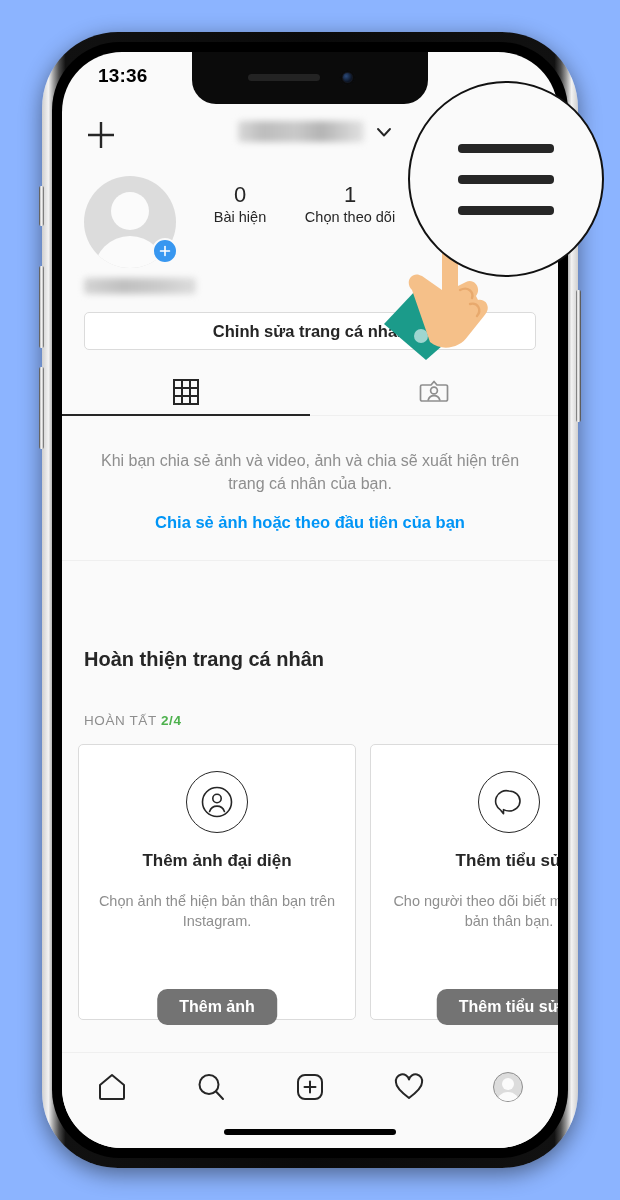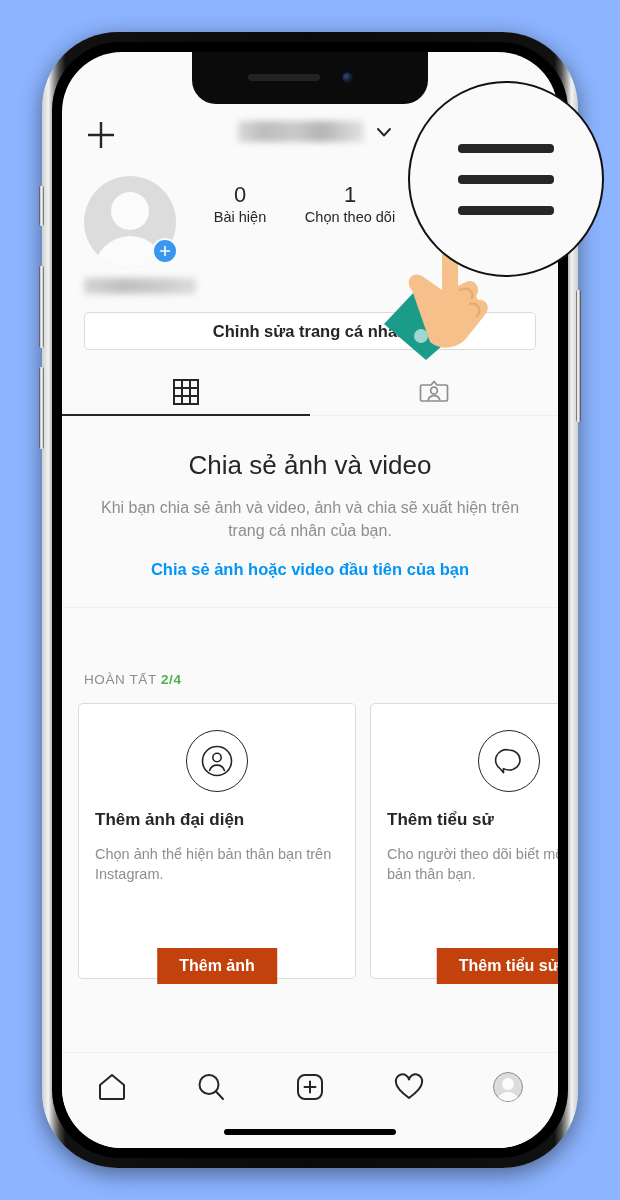--- a/index.html
+++ b/index.html
@@ -303,6 +303,9 @@
     <div id="front-camera"></div>
   </div>
 
+  <div id="status-bar">
+    <div id="status-time">13:36</div>
+  </div>
 
   <div id="app-header">
 

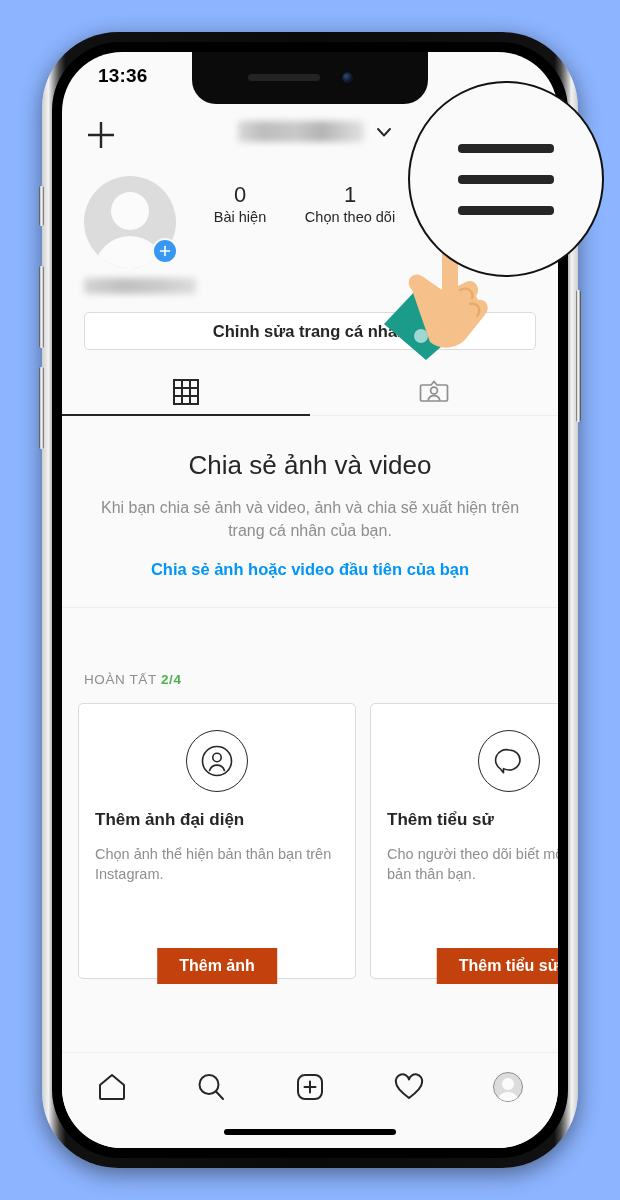--- a/index.html
+++ b/index.html
@@ -385,7 +385,6 @@
   </div>
 
   <div id="empty-state">
-    <div id="empty-title">Chia sẻ ảnh và video</div>
     <div id="empty-desc">Khi bạn chia sẻ ảnh và video, ảnh và chia sẽ xuất hiện trên trang cá nhân của bạn.</div>
     <div id="empty-cta">Chia sẻ ảnh hoặc video đầu tiên của bạn</div>
   </div>

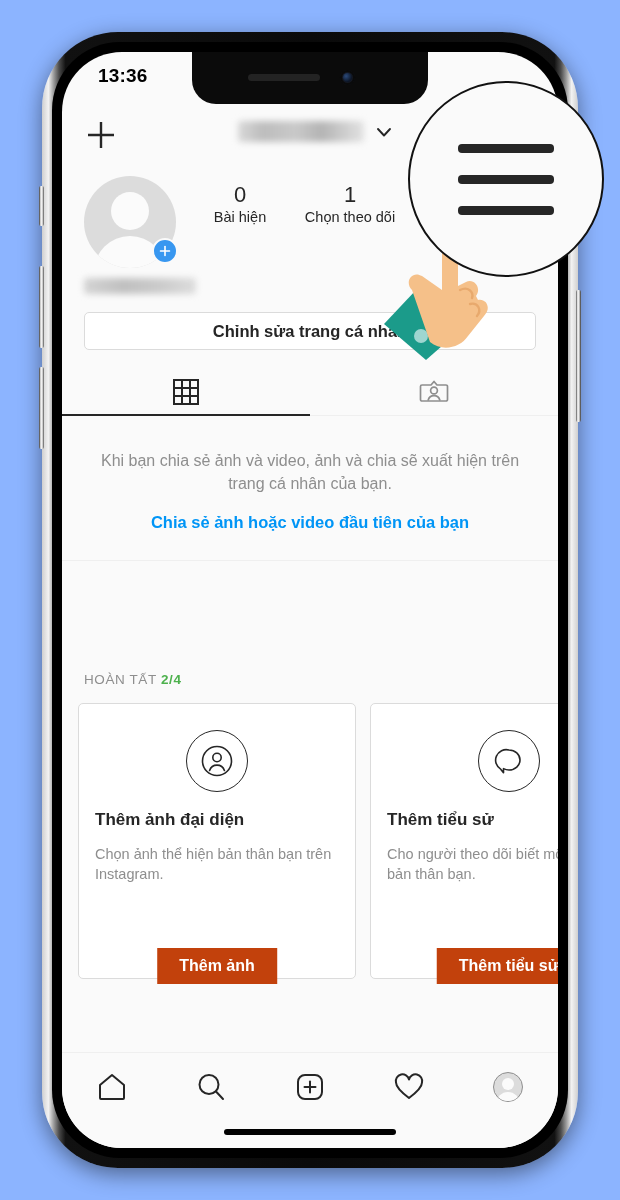--- a/index.html
+++ b/index.html
@@ -386,7 +386,7 @@
 
   <div id="empty-state">
     <div id="empty-desc">Khi bạn chia sẻ ảnh và video, ảnh và chia sẽ xuất hiện trên trang cá nhân của bạn.</div>
-    <div id="empty-cta">Chia sẻ ảnh hoặc video đầu tiên của bạn</div>
+    <div id="empty-cta">Chia sẻ ảnh hoặc theo đầu tiên của bạn</div>
   </div>
 
   <div id="complete-section">

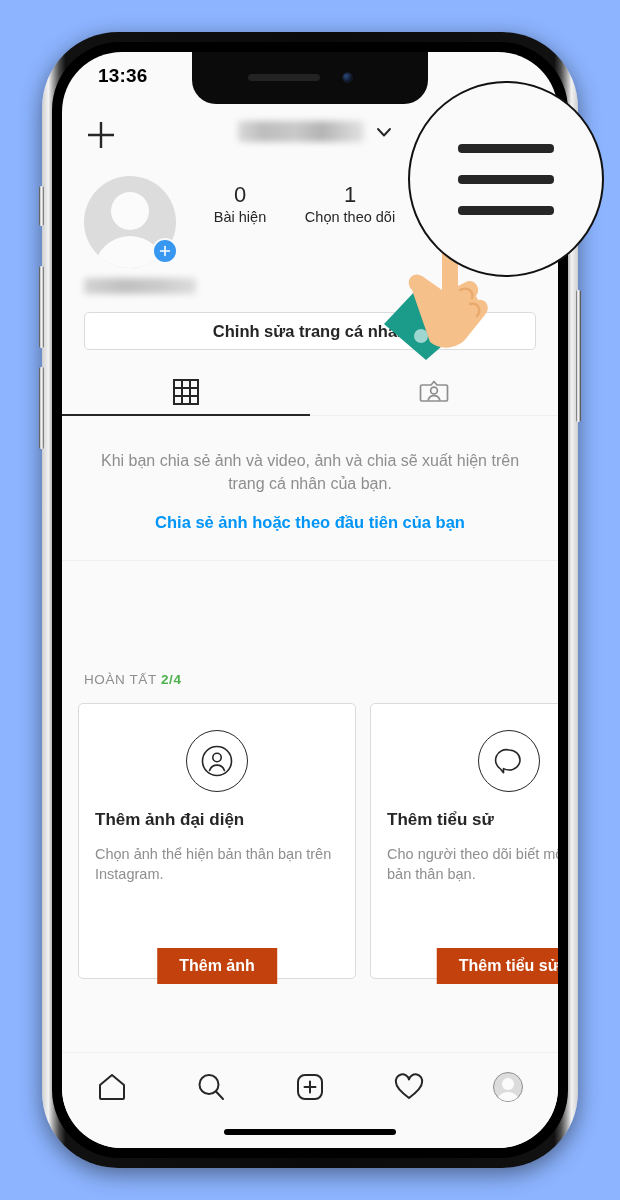--- a/index.html
+++ b/index.html
@@ -390,6 +390,7 @@
   </div>
 
   <div id="complete-section">
+    <div id="complete-title">Hoàn thiện trang cá nhân</div>
     <div id="complete-progress">
       <span>HOÀN TẤT</span>
       <span class="count">2/4</span>

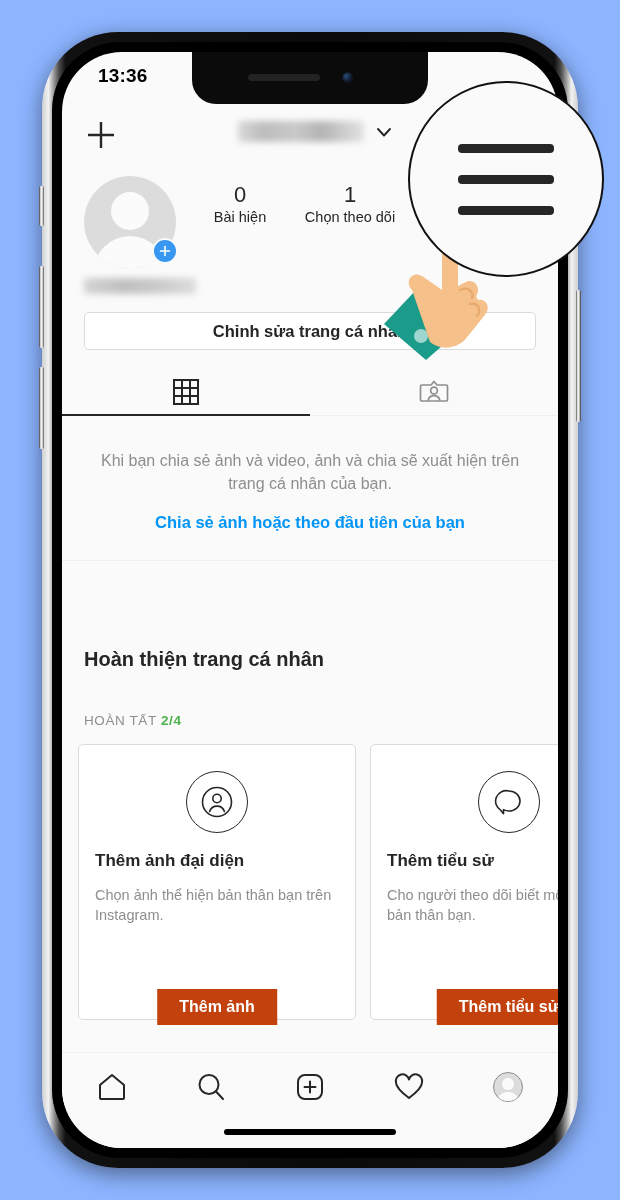--- a/index.html
+++ b/index.html
@@ -214,6 +214,7 @@
     border: 1px solid #dbdbdb; border-radius: 5px;
     background: #fff;
     padding: 20px 16px 0;
+    text-align: center;
     position: relative;
   }
   .card-icon-circle {

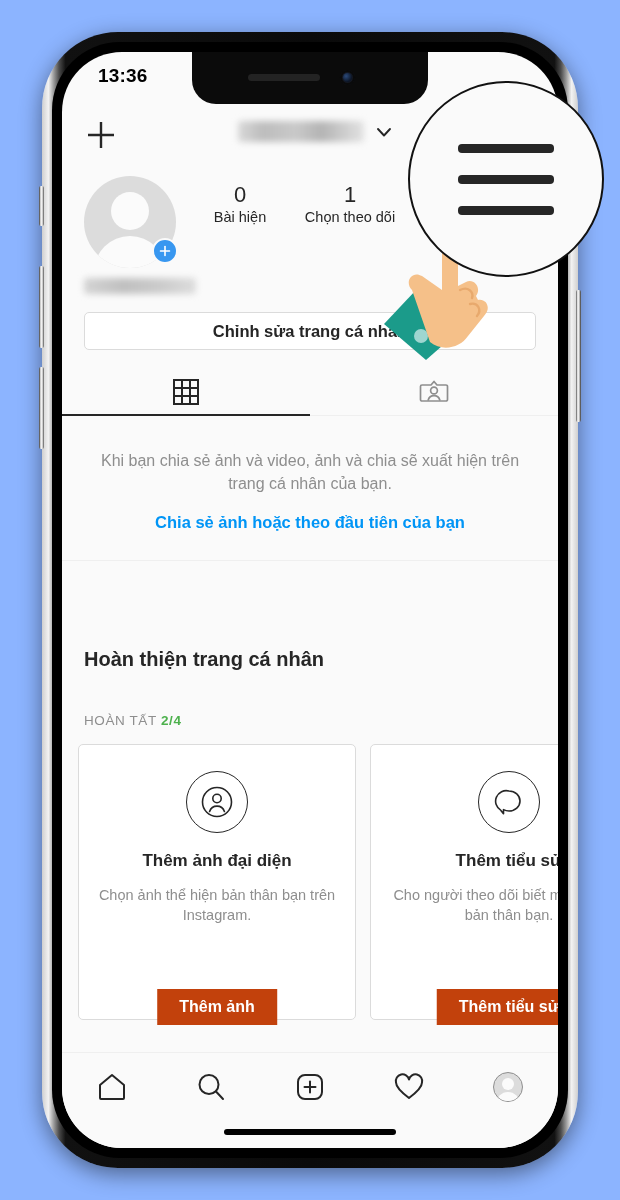--- a/index.html
+++ b/index.html
@@ -224,7 +224,7 @@
     display: flex; align-items: center; justify-content: center;
   }
   .card-title { margin-top: 18px; font-size: 17px; font-weight: 700; color: #262626; }
-  .card-desc { margin-top: 14px; font-size: 14.5px; color: #8e8e8e; line-height: 1.38; }
+  .card-desc { margin-top: 20px; font-size: 14.5px; color: #8e8e8e; line-height: 1.38; }
   .card-button {
     position: absolute; left: 50%; transform: translateX(-50%);
     bottom: -6px;

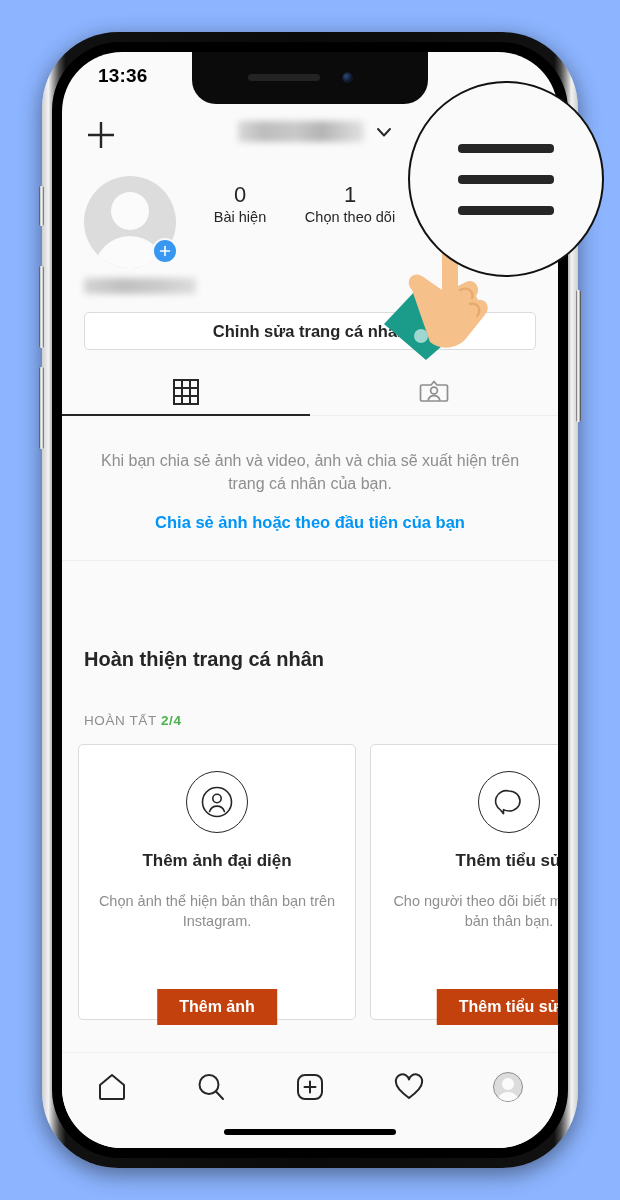--- a/index.html
+++ b/index.html
@@ -228,9 +228,9 @@
   .card-button {
     position: absolute; left: 50%; transform: translateX(-50%);
     bottom: -6px;
-    background: #c2410c; color: #fff;
+    background: #737373; color: #fff;
     font-size: 16px; font-weight: 700;
-    padding: 9px 22px; border-radius: 0;
+    padding: 9px 22px; border-radius: 10px;
     white-space: nowrap;
   }
 

